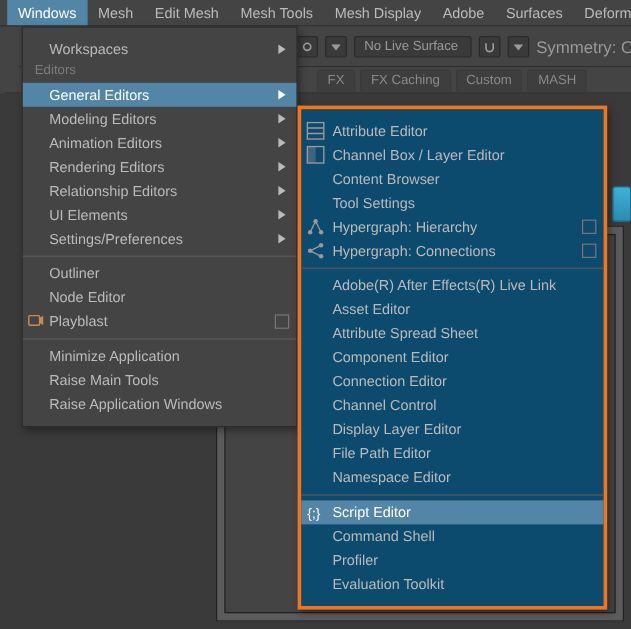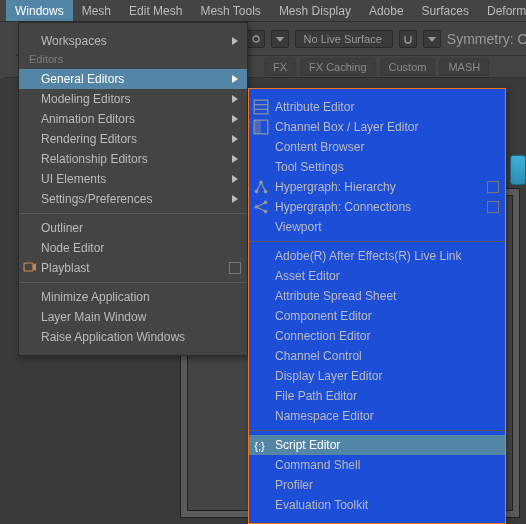--- a/index.html
+++ b/index.html
@@ -41,7 +41,7 @@
 .dd-sep { height: 1px; background: #5a5a5a; margin: 4px 0; }
 
 
-.dropdown2 { position: absolute; left: 248px; top: 88px; width: 258px; background: #1d4ed8; border: 1px solid #f97316; box-shadow: 2px 3px 6px rgba(0,0,0,0.35); }
+.dropdown2 { position: absolute; left: 248px; top: 88px; width: 258px; background: #0c4a6e; border: 3px solid #f97316; box-shadow: 2px 3px 6px rgba(0,0,0,0.35); }
 .dd2-item { position: relative; height: 20px; display: flex; align-items: center; padding-left: 26px; padding-right: 22px; color: #bbbbbb; cursor: default; white-space: nowrap; }
 .dd2-item.highlight { background: #5285a6; color: #ffffff; }
 .dd2-item .optbox { position: absolute; right: 6px; top: 4px; width: 12px; height: 12px; border: 1px solid #777; }

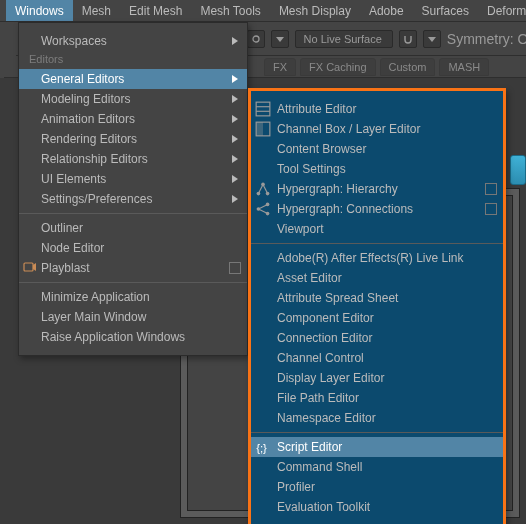--- a/index.html
+++ b/index.html
@@ -244,9 +244,6 @@
     <span>Hypergraph: Connections</span>
     <span class="optbox"></span>
   </div>
-  <div class="dd2-item">
-    <span>Viewport</span>
-  </div>
 
   <div class="dd-sep"></div>
 

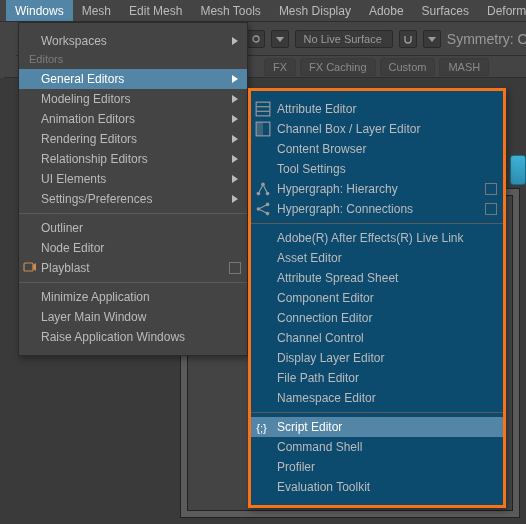--- a/index.html
+++ b/index.html
@@ -182,7 +182,7 @@
     <span>Minimize Application</span>
   </div>
   <div class="dd-item">
-    <span>Layer Main Window</span>
+    <span>Raise Main Tools</span>
   </div>
   <div class="dd-item">
     <span>Raise Application Windows</span>

